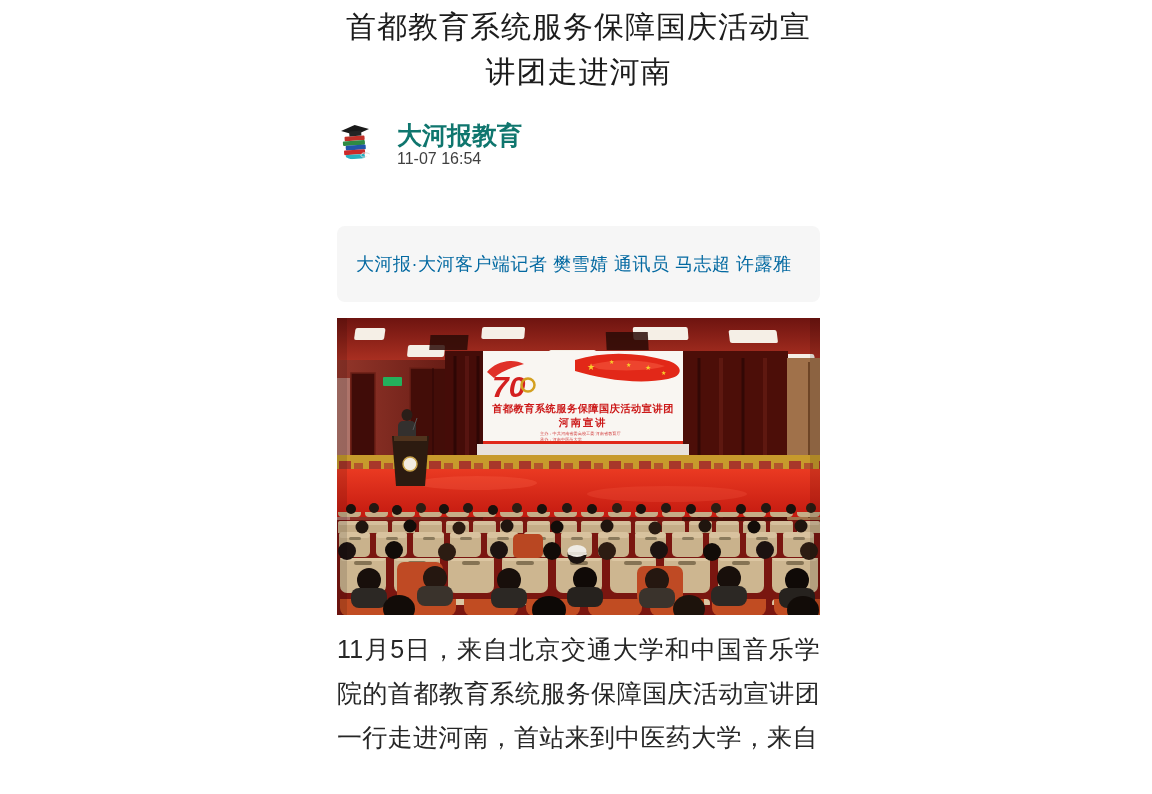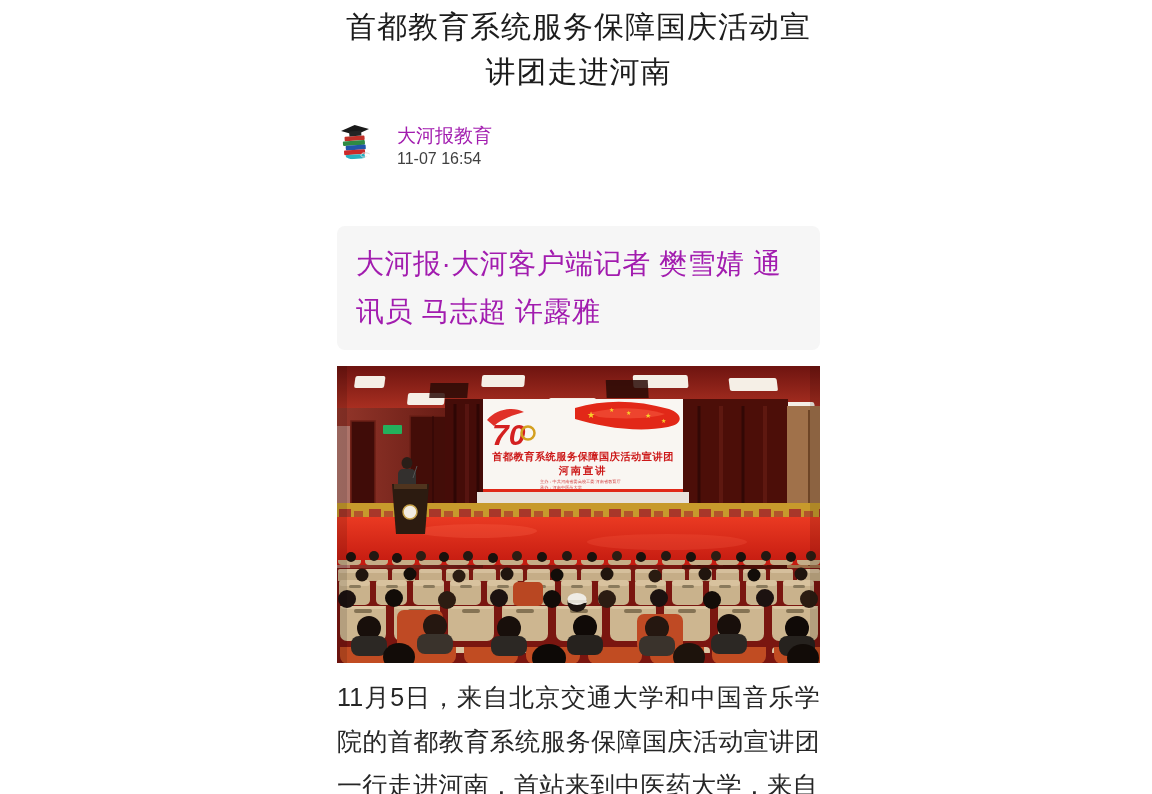--- a/index.html
+++ b/index.html
@@ -16,7 +16,7 @@
   .author-row { display:flex; align-items:flex-start; margin-top:28px; }
   .avatar { width:38px; height:38px; border-radius:50%; overflow:hidden; background:#fff; flex:0 0 38px; cursor:pointer; }
   .author-meta { margin-left:22px; padding-top:2px; }
-  .author-name { font-size:19px; line-height:23px; color:#a21caf; cursor:pointer; }
+  .author-name { font-size:25px; line-height:23px; color:#0f766e; cursor:pointer;font-weight:bold; }
   .publish-time { font-size:16px; line-height:20px; color:#404040; margin-top:2px; }
 
   .byline-box {

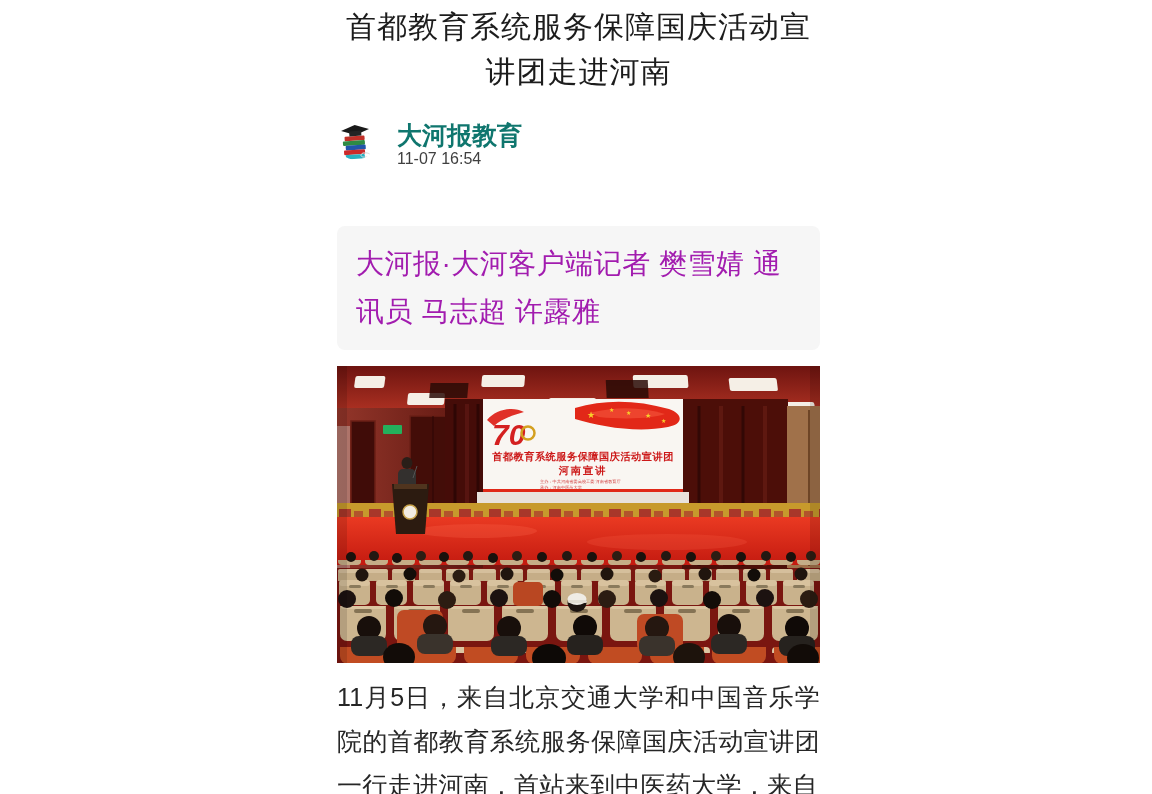--- a/index.html
+++ b/index.html
@@ -21,8 +21,8 @@
 
   .byline-box {
     margin-top:57px; background:#f6f6f6; border-radius:8px;
-    padding:14px 19px; font-size:28px; line-height:48px; letter-spacing:0.5px;
-    color:#a21caf;
+    padding:14px 19px; font-size:18px; line-height:48px; letter-spacing:0.5px;
+    color:#0369a1;
   }
 
   figure.photo { margin-top:16px; width:483px; height:297px; overflow:hidden; cursor:pointer; background:#7a1610; }

